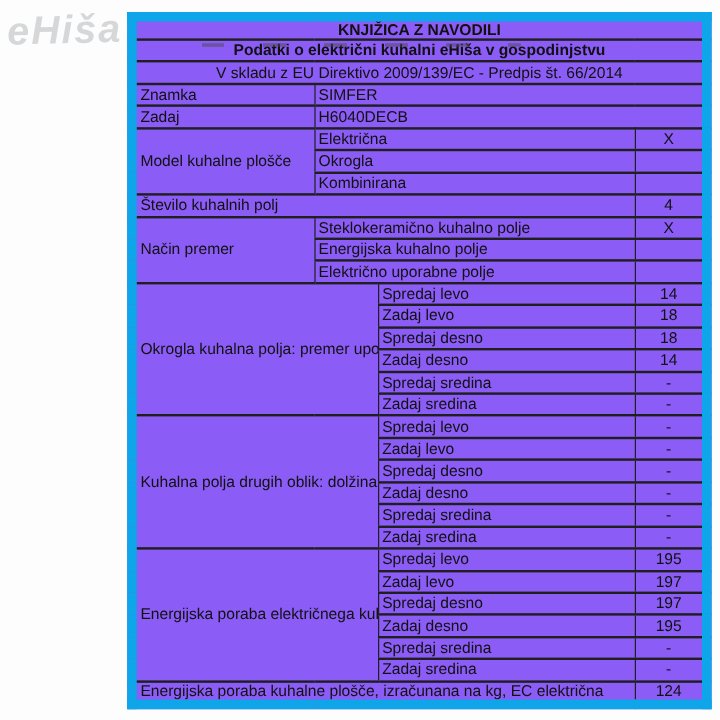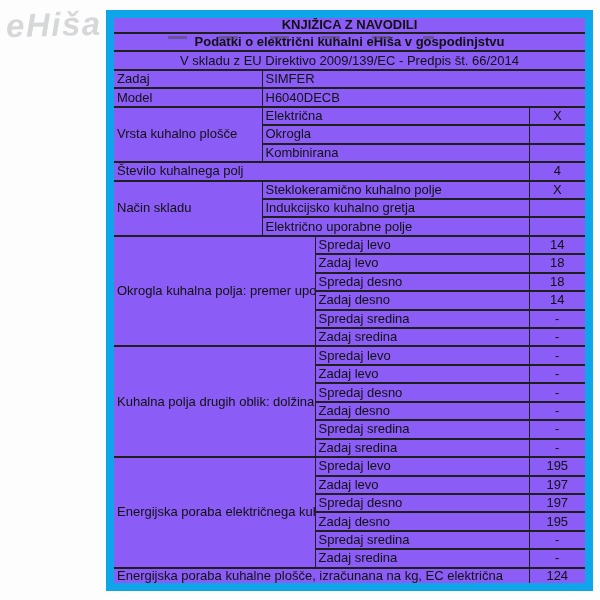--- a/index.html
+++ b/index.html
@@ -100,7 +100,7 @@
       </tr>
 
       <tr>
-        <td class="lbl">Zadaj</td>
+        <td class="lbl">Znamka</td>
         <td class="lbl" colspan="3">SIMFER</td>
       </tr>
       <tr>

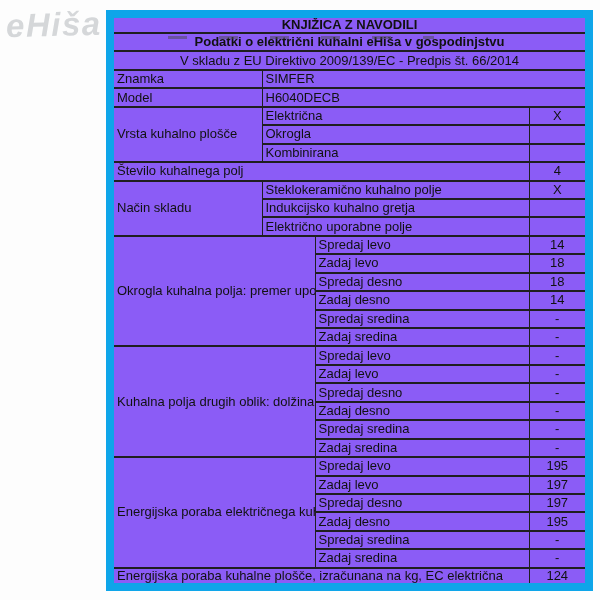--- a/index.html
+++ b/index.html
@@ -104,7 +104,7 @@
         <td class="lbl" colspan="3">SIMFER</td>
       </tr>
       <tr>
-        <td class="lbl">Model</td>
+        <td class="lbl">Zadaj</td>
         <td class="lbl" colspan="3">H6040DECB</td>
       </tr>
 

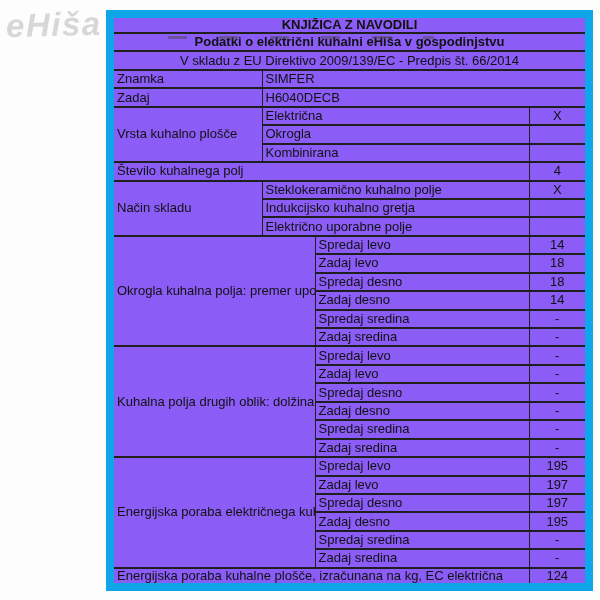--- a/index.html
+++ b/index.html
@@ -109,7 +109,7 @@
       </tr>
 
       <tr>
-        <td class="lbl" rowspan="3">Vrsta kuhalno plošče</td>
+        <td class="lbl" rowspan="3">Model kuhalne plošče</td>
         <td class="lbl" colspan="2">Električna</td>
         <td class="val">X</td>
       </tr>

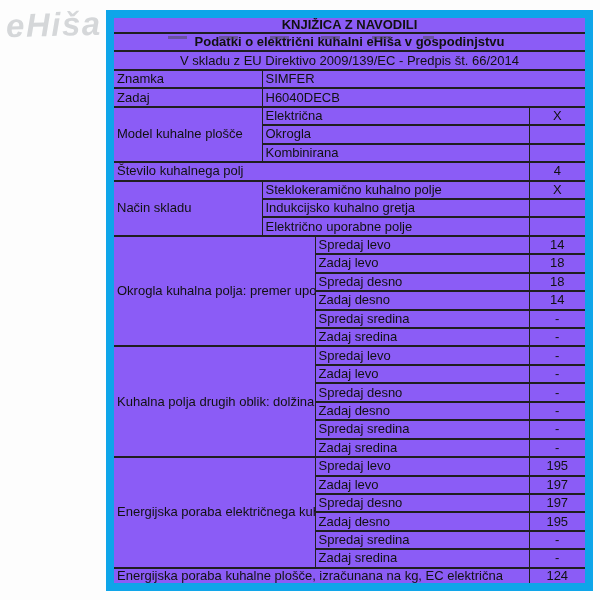--- a/index.html
+++ b/index.html
@@ -123,7 +123,7 @@
       </tr>
 
       <tr>
-        <td class="lbl" colspan="3">Število kuhalnega polj</td>
+        <td class="lbl" colspan="3">Število kuhalnih polj</td>
         <td class="val">4</td>
       </tr>
 

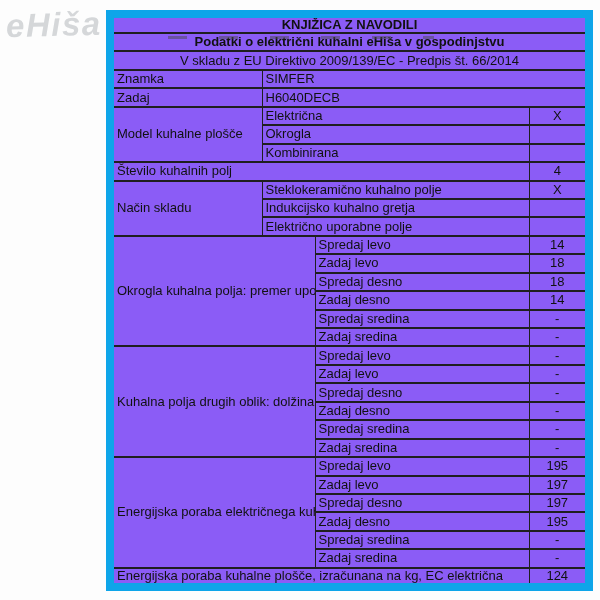--- a/index.html
+++ b/index.html
@@ -128,7 +128,7 @@
       </tr>
 
       <tr>
-        <td class="lbl" rowspan="3">Način skladu</td>
+        <td class="lbl" rowspan="3">Način premer</td>
         <td class="lbl" colspan="2">Steklokeramično kuhalno polje</td>
         <td class="val">X</td>
       </tr>

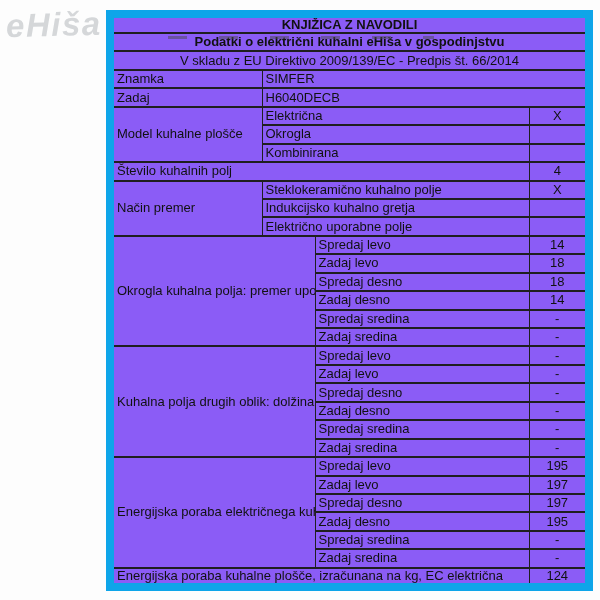--- a/index.html
+++ b/index.html
@@ -133,7 +133,7 @@
         <td class="val">X</td>
       </tr>
       <tr>
-        <td class="lbl" colspan="2">Indukcijsko kuhalno gretja</td>
+        <td class="lbl" colspan="2">Energijska kuhalno polje</td>
         <td class="val"></td>
       </tr>
       <tr>

